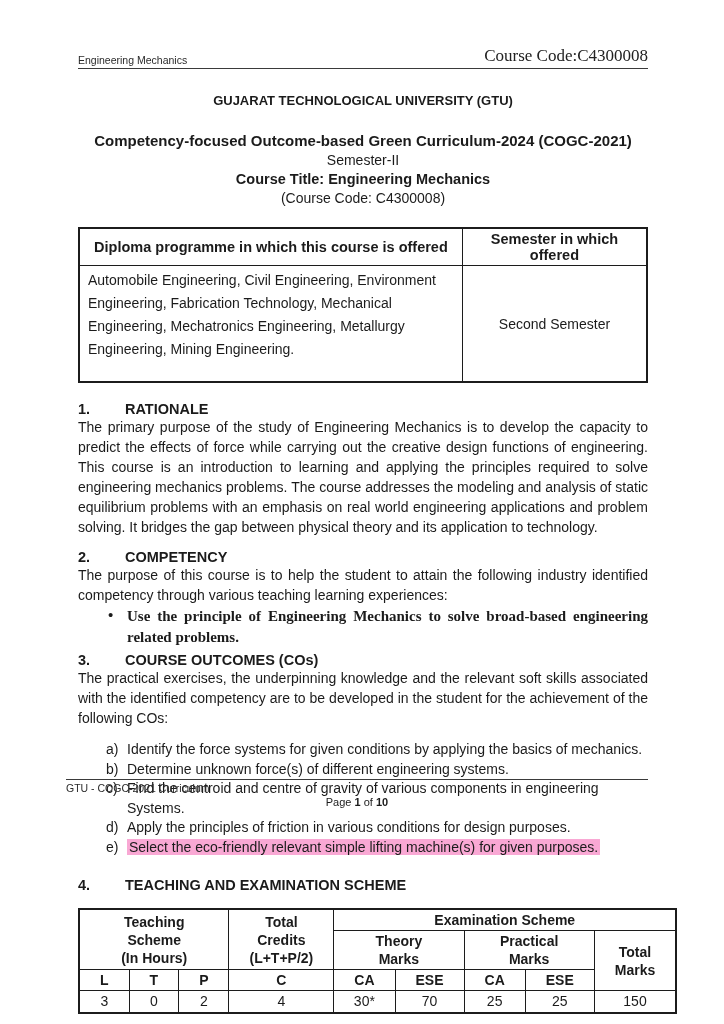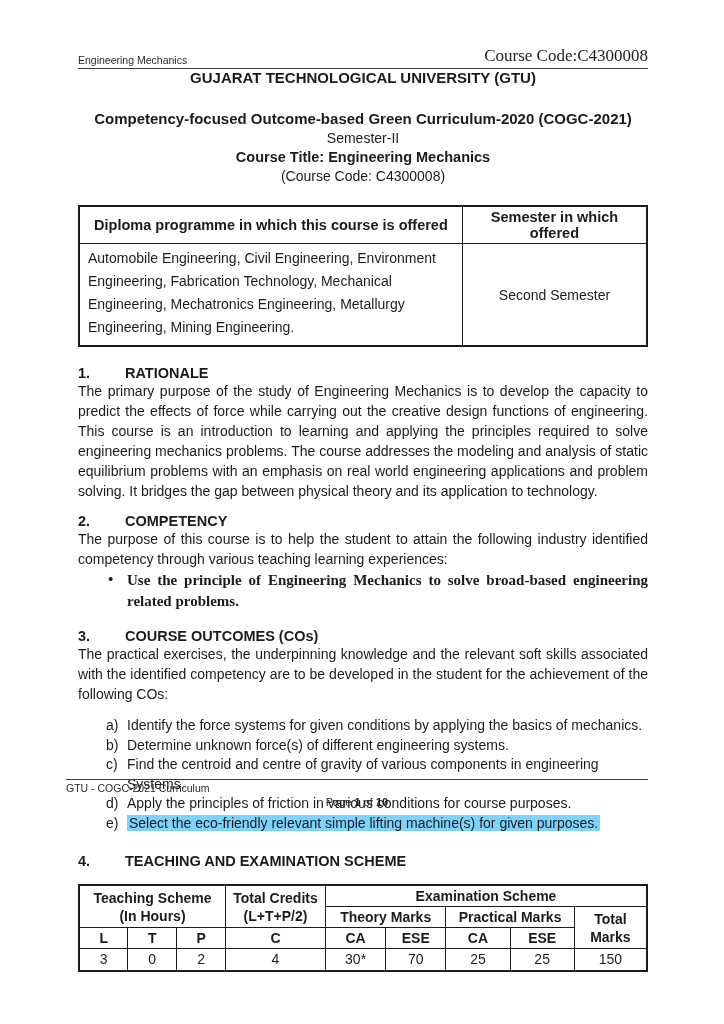--- a/index.html
+++ b/index.html
@@ -15,7 +15,7 @@
 
   
   .title-block { text-align:center; }
-  .t-univ   { font-size:15px; font-weight:bold; }
+  .t-univ   { margin-top:24px; font-size:13px; font-weight:bold; }
   .t-curr   { margin-top:23px; font-size:15px; font-weight:bold; line-height:20px; }
   .t-sem    { font-size:14px; line-height:19px; }
   .t-course { font-size:14.5px; font-weight:bold; line-height:19px; }

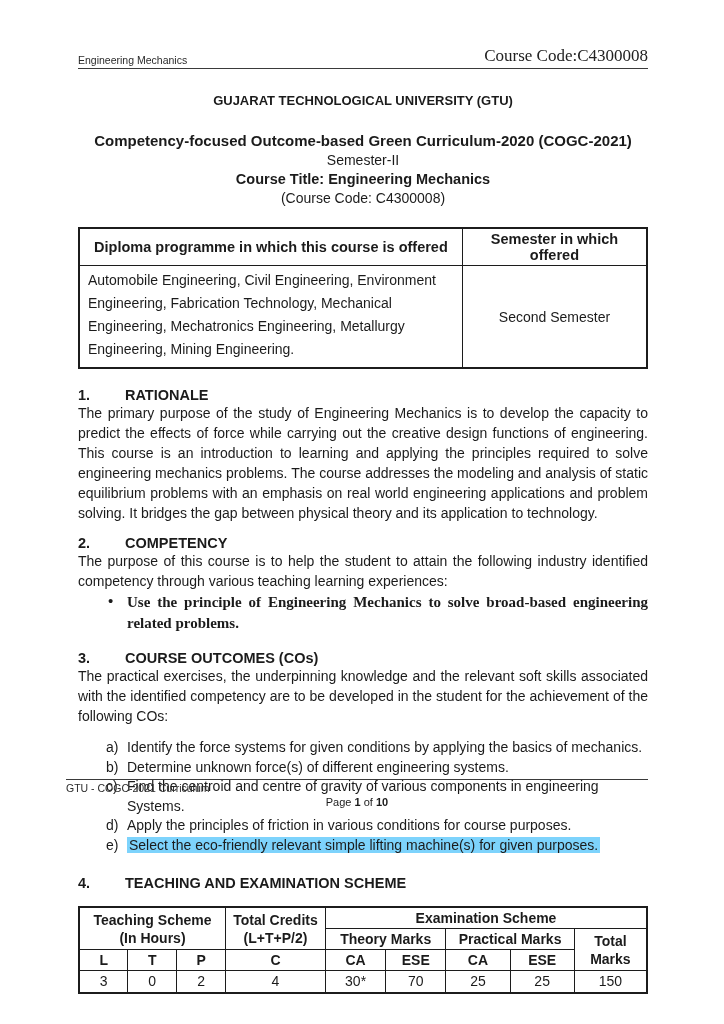--- a/index.html
+++ b/index.html
@@ -70,7 +70,7 @@
 
   <div class="title-block">
     <div class="t-univ">GUJARAT TECHNOLOGICAL UNIVERSITY (GTU)</div>
-    <div class="t-curr">Competency-focused Outcome-based Green Curriculum-2020 (COGC-2021)</div>
+    <div class="t-curr">Competency-focused Outcome-based Green Curriculum-2024 (COGC-2021)</div>
     <div class="t-sem">Semester-II</div>
     <div class="t-course">Course Title: Engineering Mechanics</div>
     <div class="t-code">(Course Code: C4300008)</div>

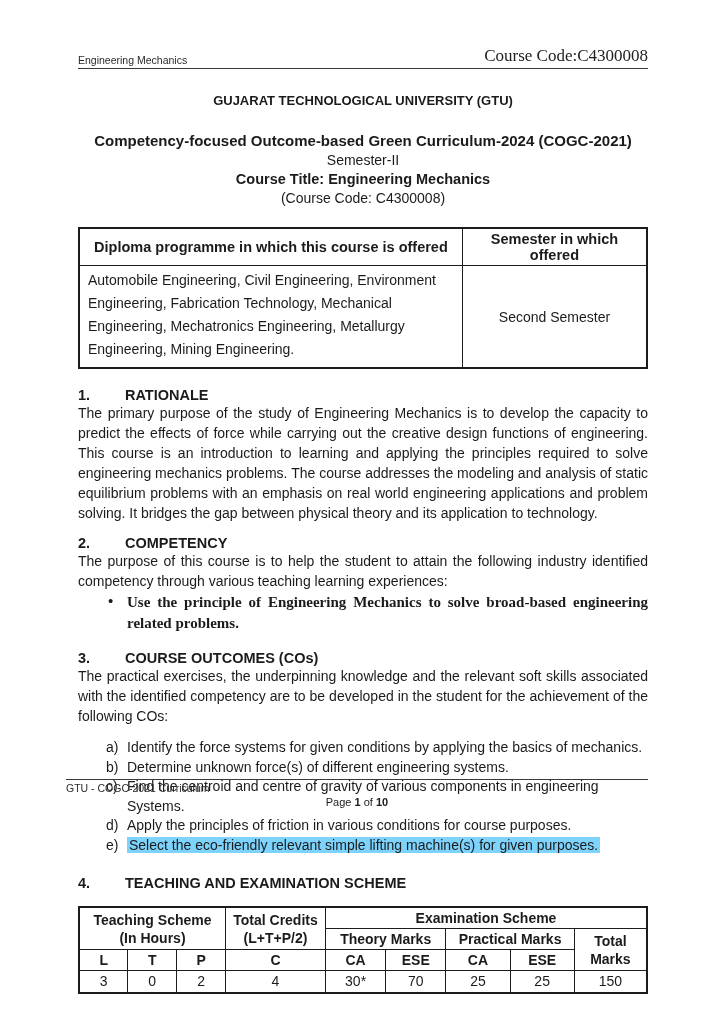--- a/index.html
+++ b/index.html
@@ -26,7 +26,7 @@
   .offer-table { margin-top:19px; border:2px solid #1c1c1c; }
   .offer-table th, .offer-table td { border:1.5px solid #1c1c1c; }
   .offer-table th { font-size:14.5px; font-weight:bold; text-align:center; padding:2px 14px; }
-  .offer-table td.prog { font-size:14px; line-height:23px; padding:3px 10px 6px 8px; vertical-align:top; }
+  .offer-table td.prog { font-size:14px; line-height:23px; padding:3px 10px 20px 8px; vertical-align:top; }
   .offer-table td.sem  { font-size:14px; text-align:center; vertical-align:middle; }
 
   

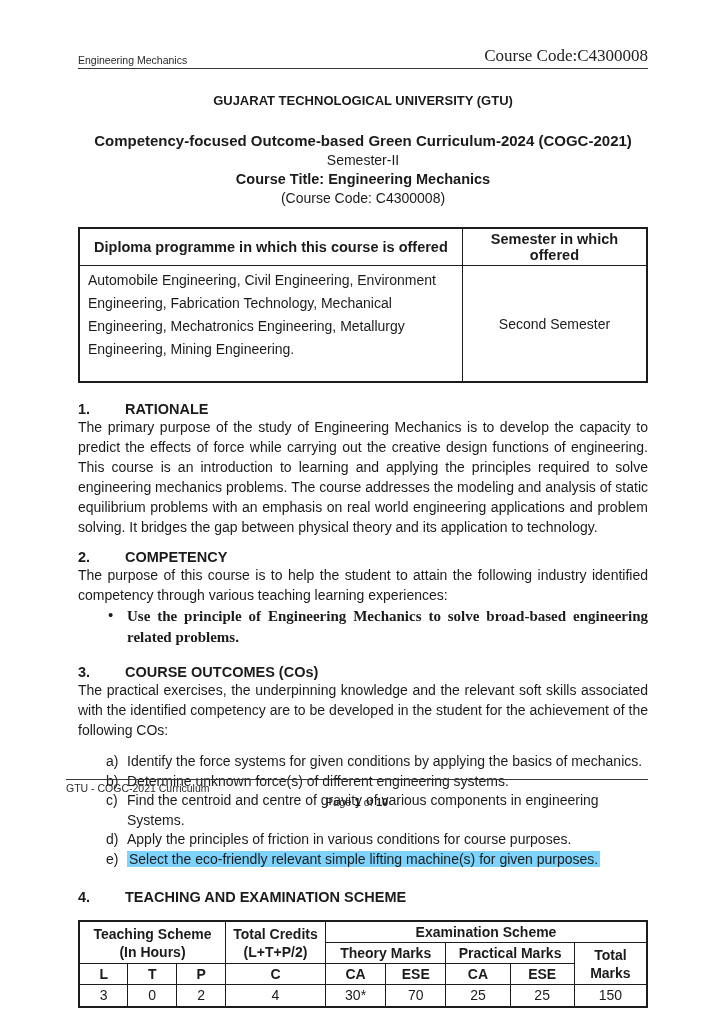--- a/index.html
+++ b/index.html
@@ -34,7 +34,7 @@
   .sec-head .sec-num { display:inline-block; width:47px; }
   p.just { font-size:14px; line-height:20px; text-align:justify; }
   .mt-sm { margin-top:12px; }
-  .mt-md { margin-top:16px; }
+  .mt-md { margin-top:4px; }
 
   .comp-bullet { position:relative; margin-top:1px; padding-left:49px;
                  font-family:"Liberation Serif","DejaVu Serif",serif;

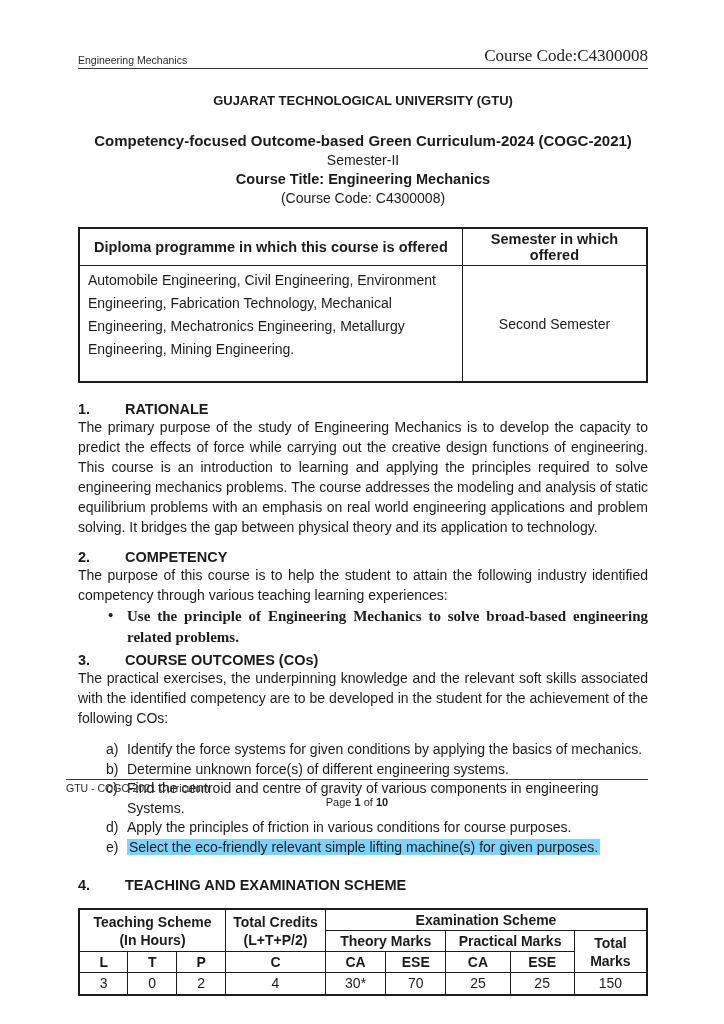--- a/index.html
+++ b/index.html
@@ -127,7 +127,7 @@
     </div>
     <div class="co-item">
       <span class="li-label">d)</span>
-      <span class="li-text">Apply the principles of friction in various conditions for course purposes.</span>
+      <span class="li-text">Apply the principles of friction in various conditions for design purposes.</span>
     </div>
     <div class="co-item">
       <span class="li-label">e)</span>

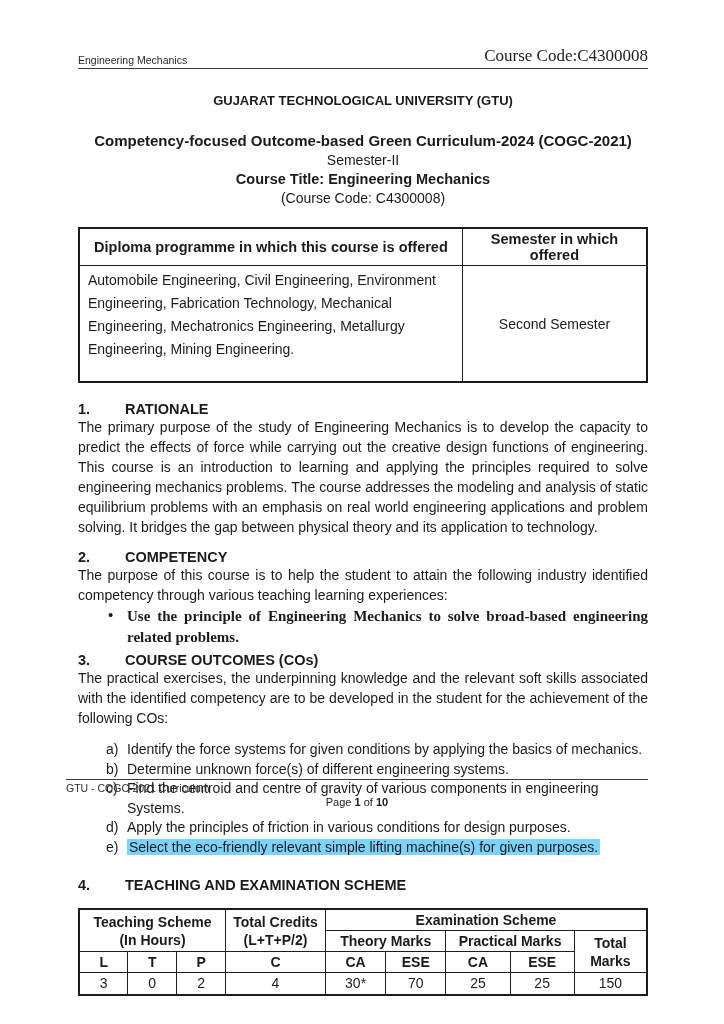--- a/index.html
+++ b/index.html
@@ -131,7 +131,7 @@
     </div>
     <div class="co-item">
       <span class="li-label">e)</span>
-      <span class="li-text hl" style="background-color: #7dd3fc;">Select the eco-friendly relevant simple lifting machine(s) for given purposes.</span>
+      <span class="li-text hl" style="background-color: #f9a8d4;">Select the eco-friendly relevant simple lifting machine(s) for given purposes.</span>
     </div>
   </div>
 

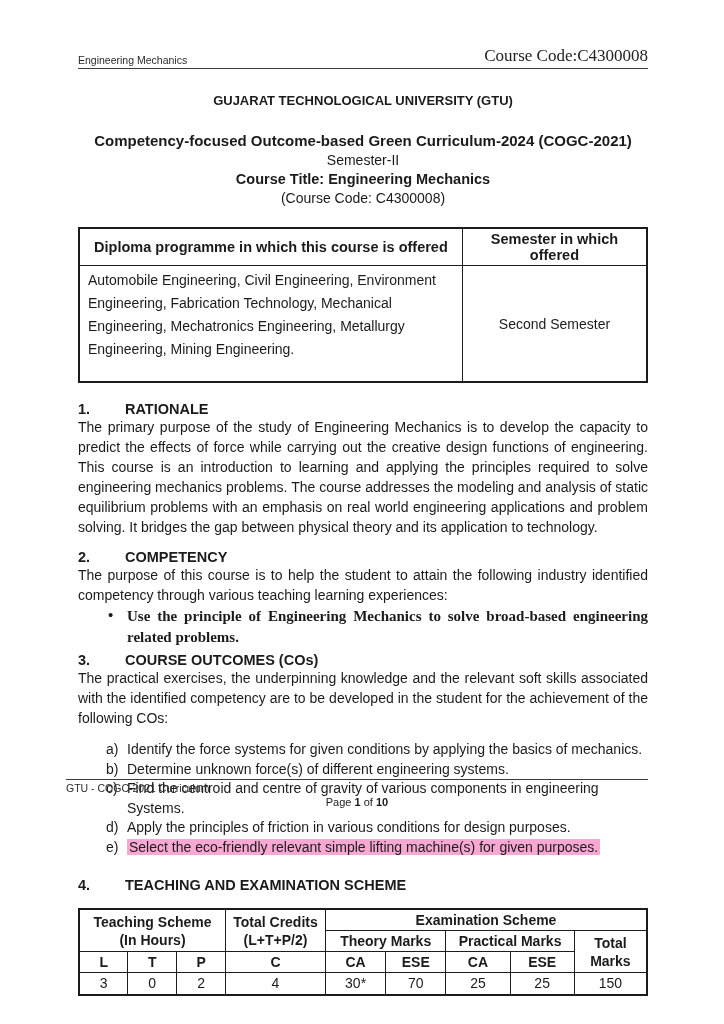--- a/index.html
+++ b/index.html
@@ -49,7 +49,7 @@
   
   .scheme-table { margin-top:15px; border:2px solid #1c1c1c; }
   .scheme-table th, .scheme-table td { border:1px solid #1c1c1c; text-align:center; vertical-align:middle; }
-  .scheme-table th { font-size:14px; font-weight:bold; line-height:18px; padding:1px 2px; }
+  .scheme-table th { font-size:14px; font-weight:bold; line-height:18px; padding:1px 20px; }
   .scheme-table td { font-size:14px; padding:2px 2px; height:22px; }
 
   

